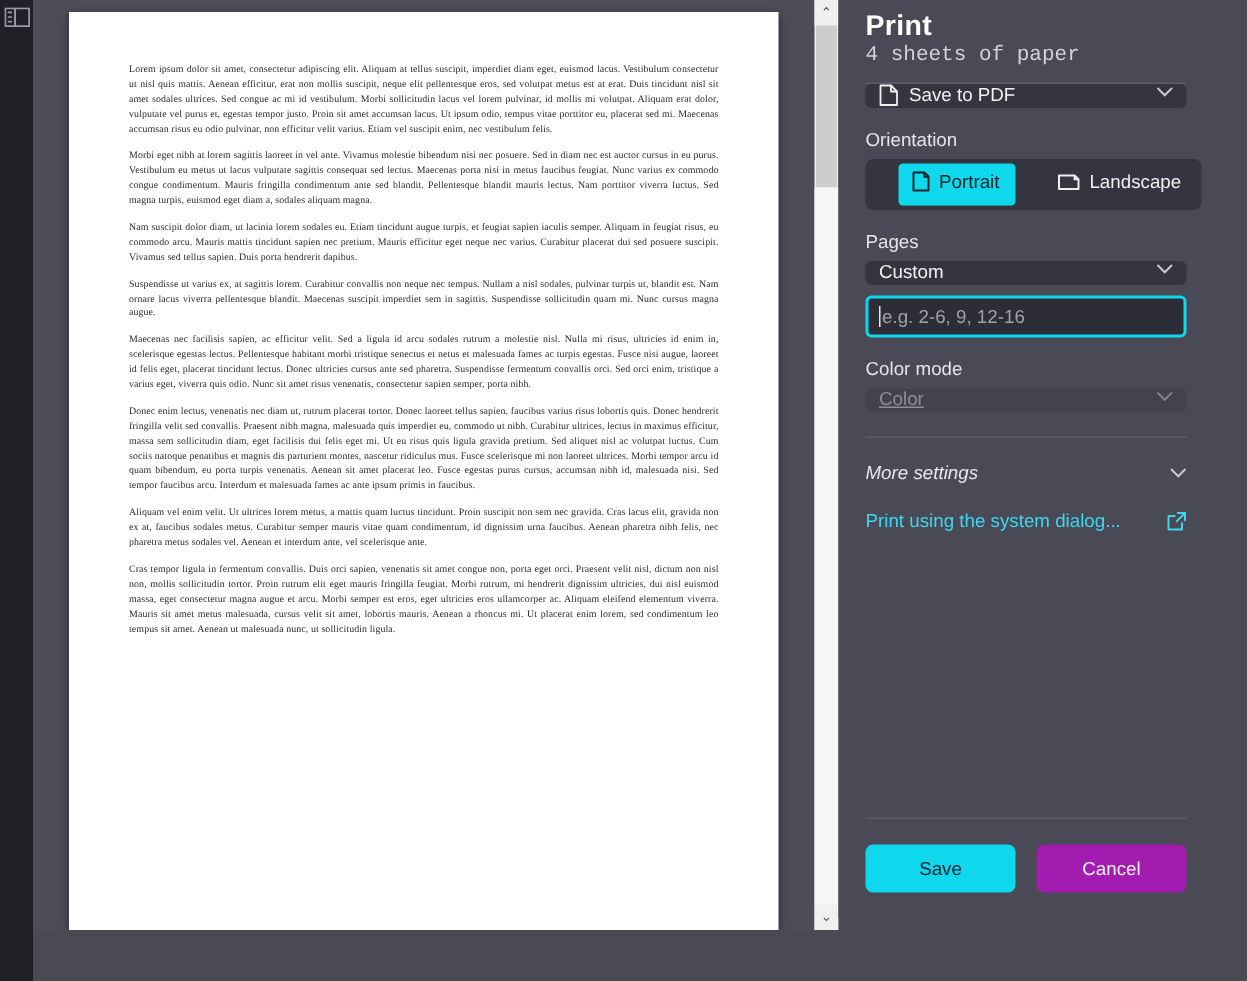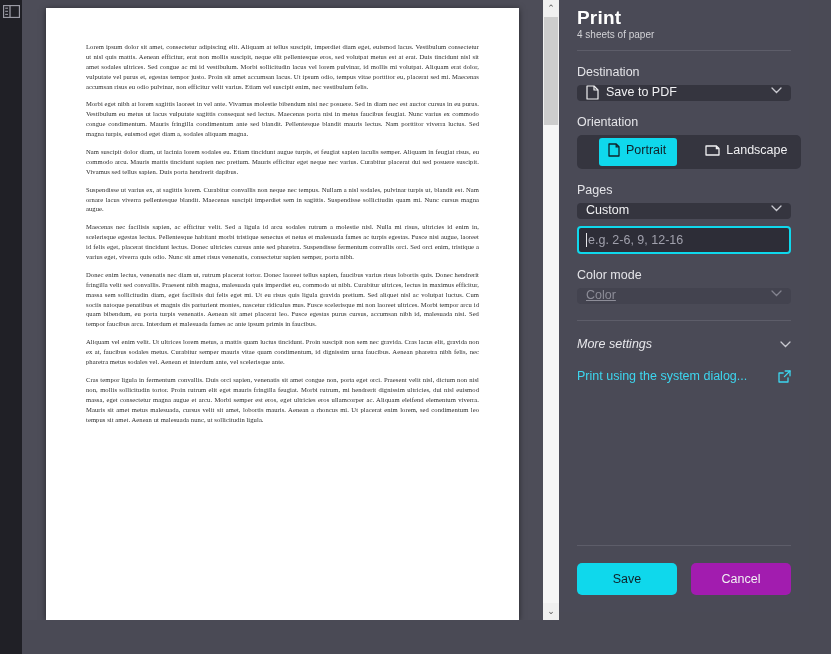--- a/index.html
+++ b/index.html
@@ -146,8 +146,9 @@
     letter-spacing: .2px;
   }
   #sheet-count {
-    font-size: 10px;
+    font-size: 14px;
     color: #d2d2d6;
+    font-family: Liberation Mono, monospace;
   }
   .divider {
     height: 1px;

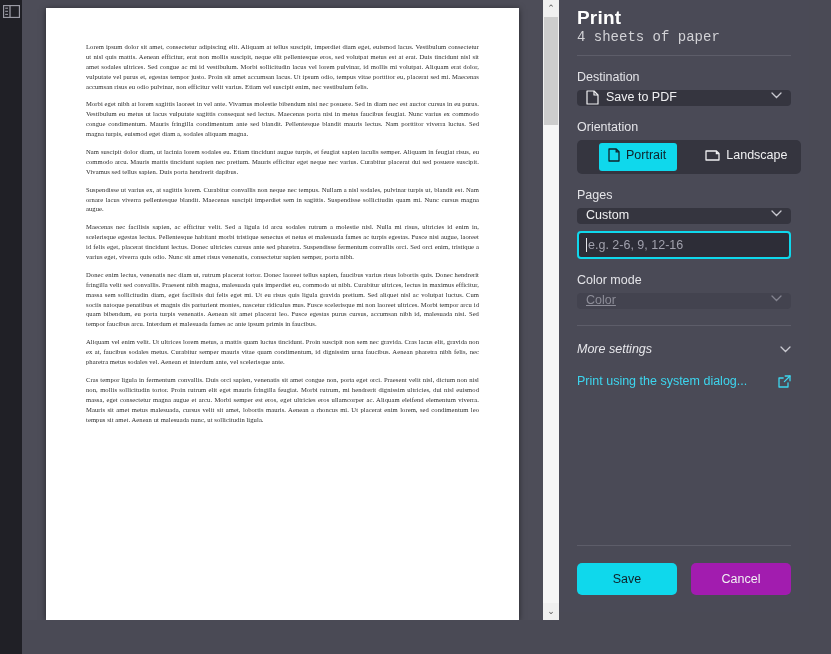--- a/index.html
+++ b/index.html
@@ -356,7 +356,6 @@
       </div>
       <div class="divider"></div>
 
-      <div class="field-label">Destination</div>
       <div class="select-box">
         <span class="doc-icon">
           <svg width="13" height="15" viewBox="0 0 13 15" fill="none">

